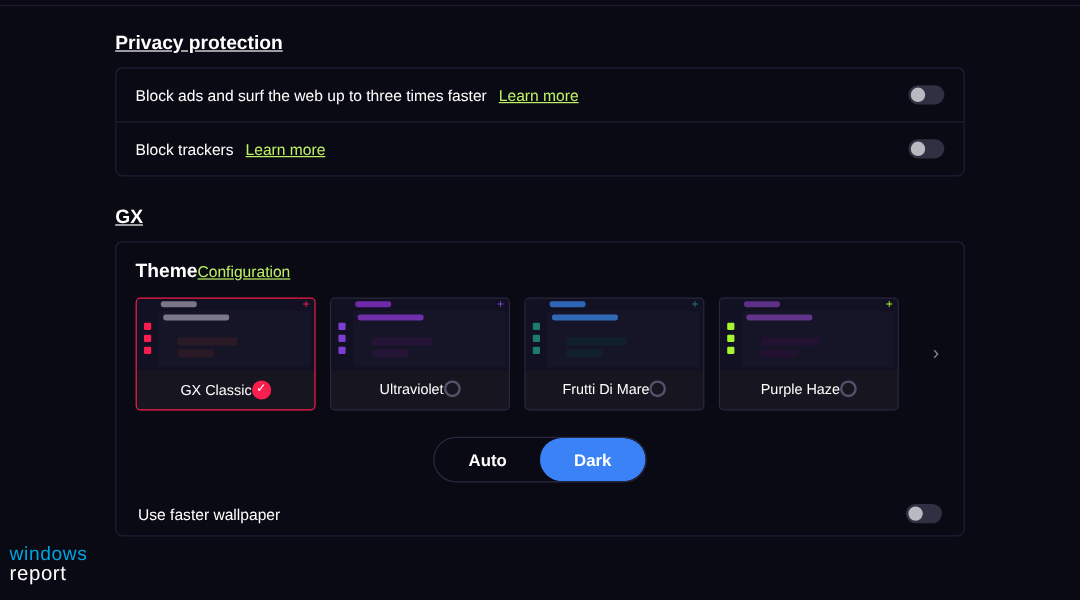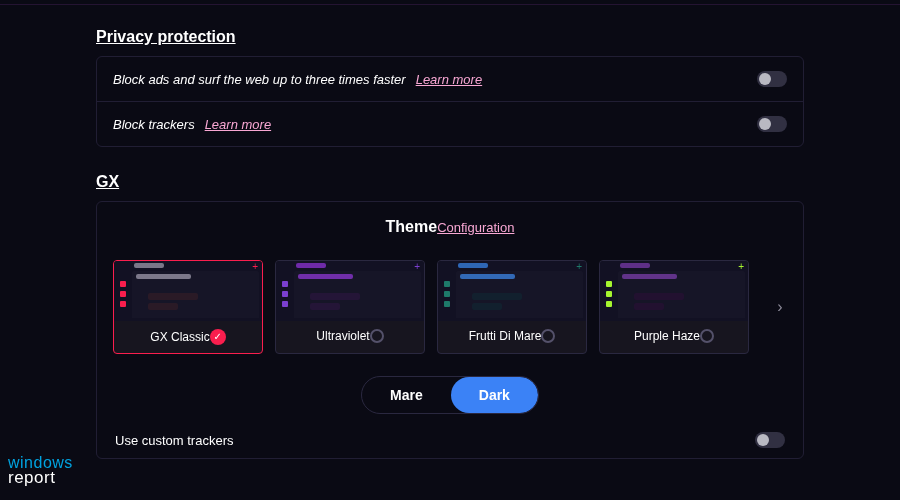--- a/index.html
+++ b/index.html
@@ -40,7 +40,7 @@
     padding: 14px 16px;
   }
   .row + .row { border-top: 1px solid #211e34; justify-content: space-between; }
-  .row-label { display: flex; align-items: baseline; gap: 10px; flex-wrap: wrap; font-style: italic; }
+  .row-label { display: flex; align-items: baseline; gap: 10px; flex-wrap: wrap; }
   .link { color: #f9a8d4; text-decoration: underline; cursor: pointer; }
   
   .toggle {

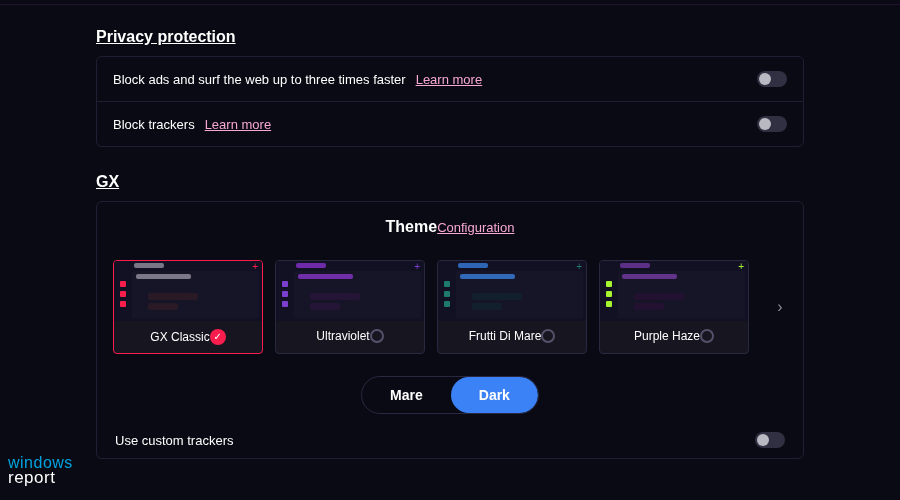--- a/index.html
+++ b/index.html
@@ -41,7 +41,7 @@
   }
   .row + .row { border-top: 1px solid #211e34; justify-content: space-between; }
   .row-label { display: flex; align-items: baseline; gap: 10px; flex-wrap: wrap; }
-  .link { color: #f9a8d4; text-decoration: underline; cursor: pointer; }
+  .link { color: #bef264; text-decoration: underline; cursor: pointer; }
   
   .toggle {
     width: 30px; height: 16px; border-radius: 999px;

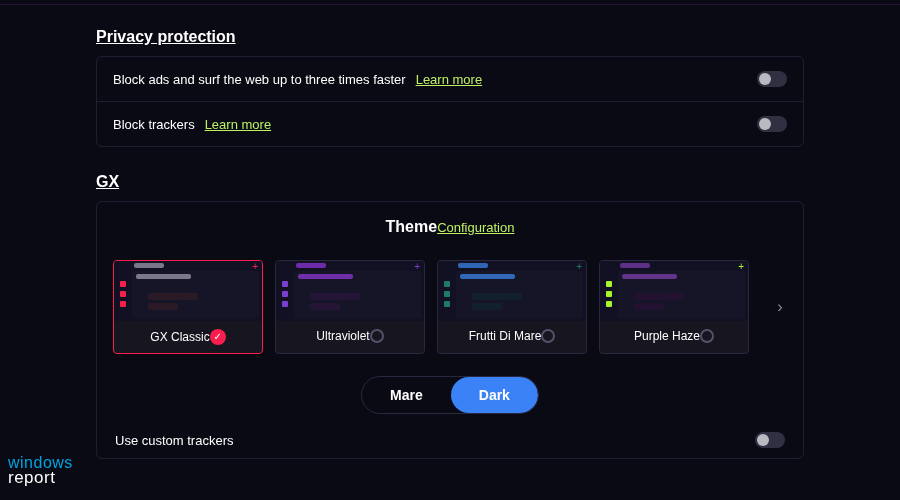--- a/index.html
+++ b/index.html
@@ -60,7 +60,7 @@
     padding: 16px 16px 0 16px;
     position: relative;
   }
-  .theme-head { display: flex; justify-content: center; align-items: baseline; margin-bottom: 24px; }
+  .theme-head { display: flex; justify-content: flex-start; align-items: baseline; margin-bottom: 12px; }
   .theme-head h3 { font-size: 16px; font-weight: 700; }
   
   .tiles-wrap { display: flex; align-items: center; gap: 10px; }

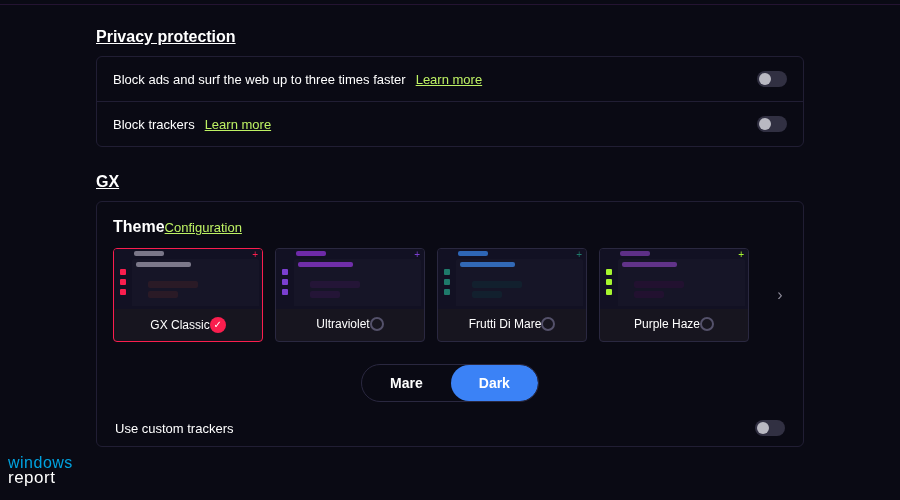--- a/index.html
+++ b/index.html
@@ -255,7 +255,7 @@
 
     <div class="seg-wrap">
       <div class="seg">
-        <button>Mare</button>
+        <button>Auto</button>
         <button class="active">Dark</button>
       </div>
     </div>

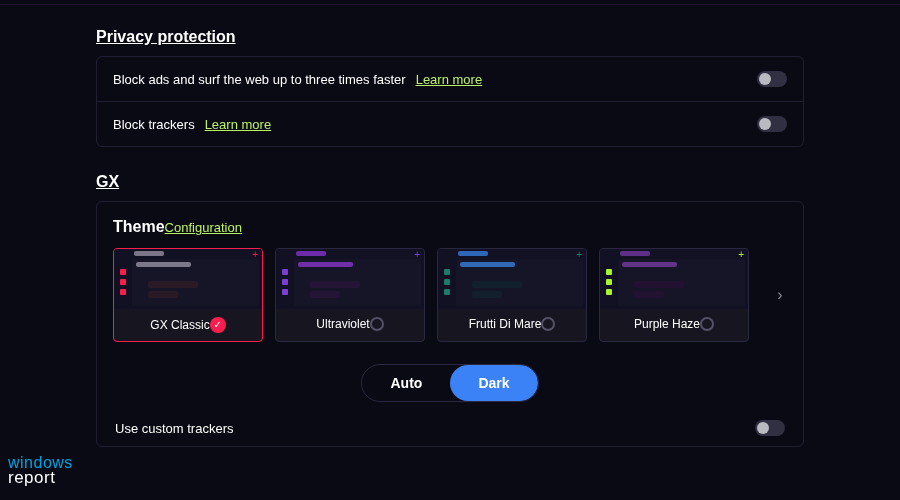--- a/index.html
+++ b/index.html
@@ -261,7 +261,7 @@
     </div>
 
     <div class="wallpaper-row">
-      <span>Use custom trackers</span>
+      <span>Use faster wallpaper</span>
       <div class="toggle">
           <div class="knob"></div>
         </div>

